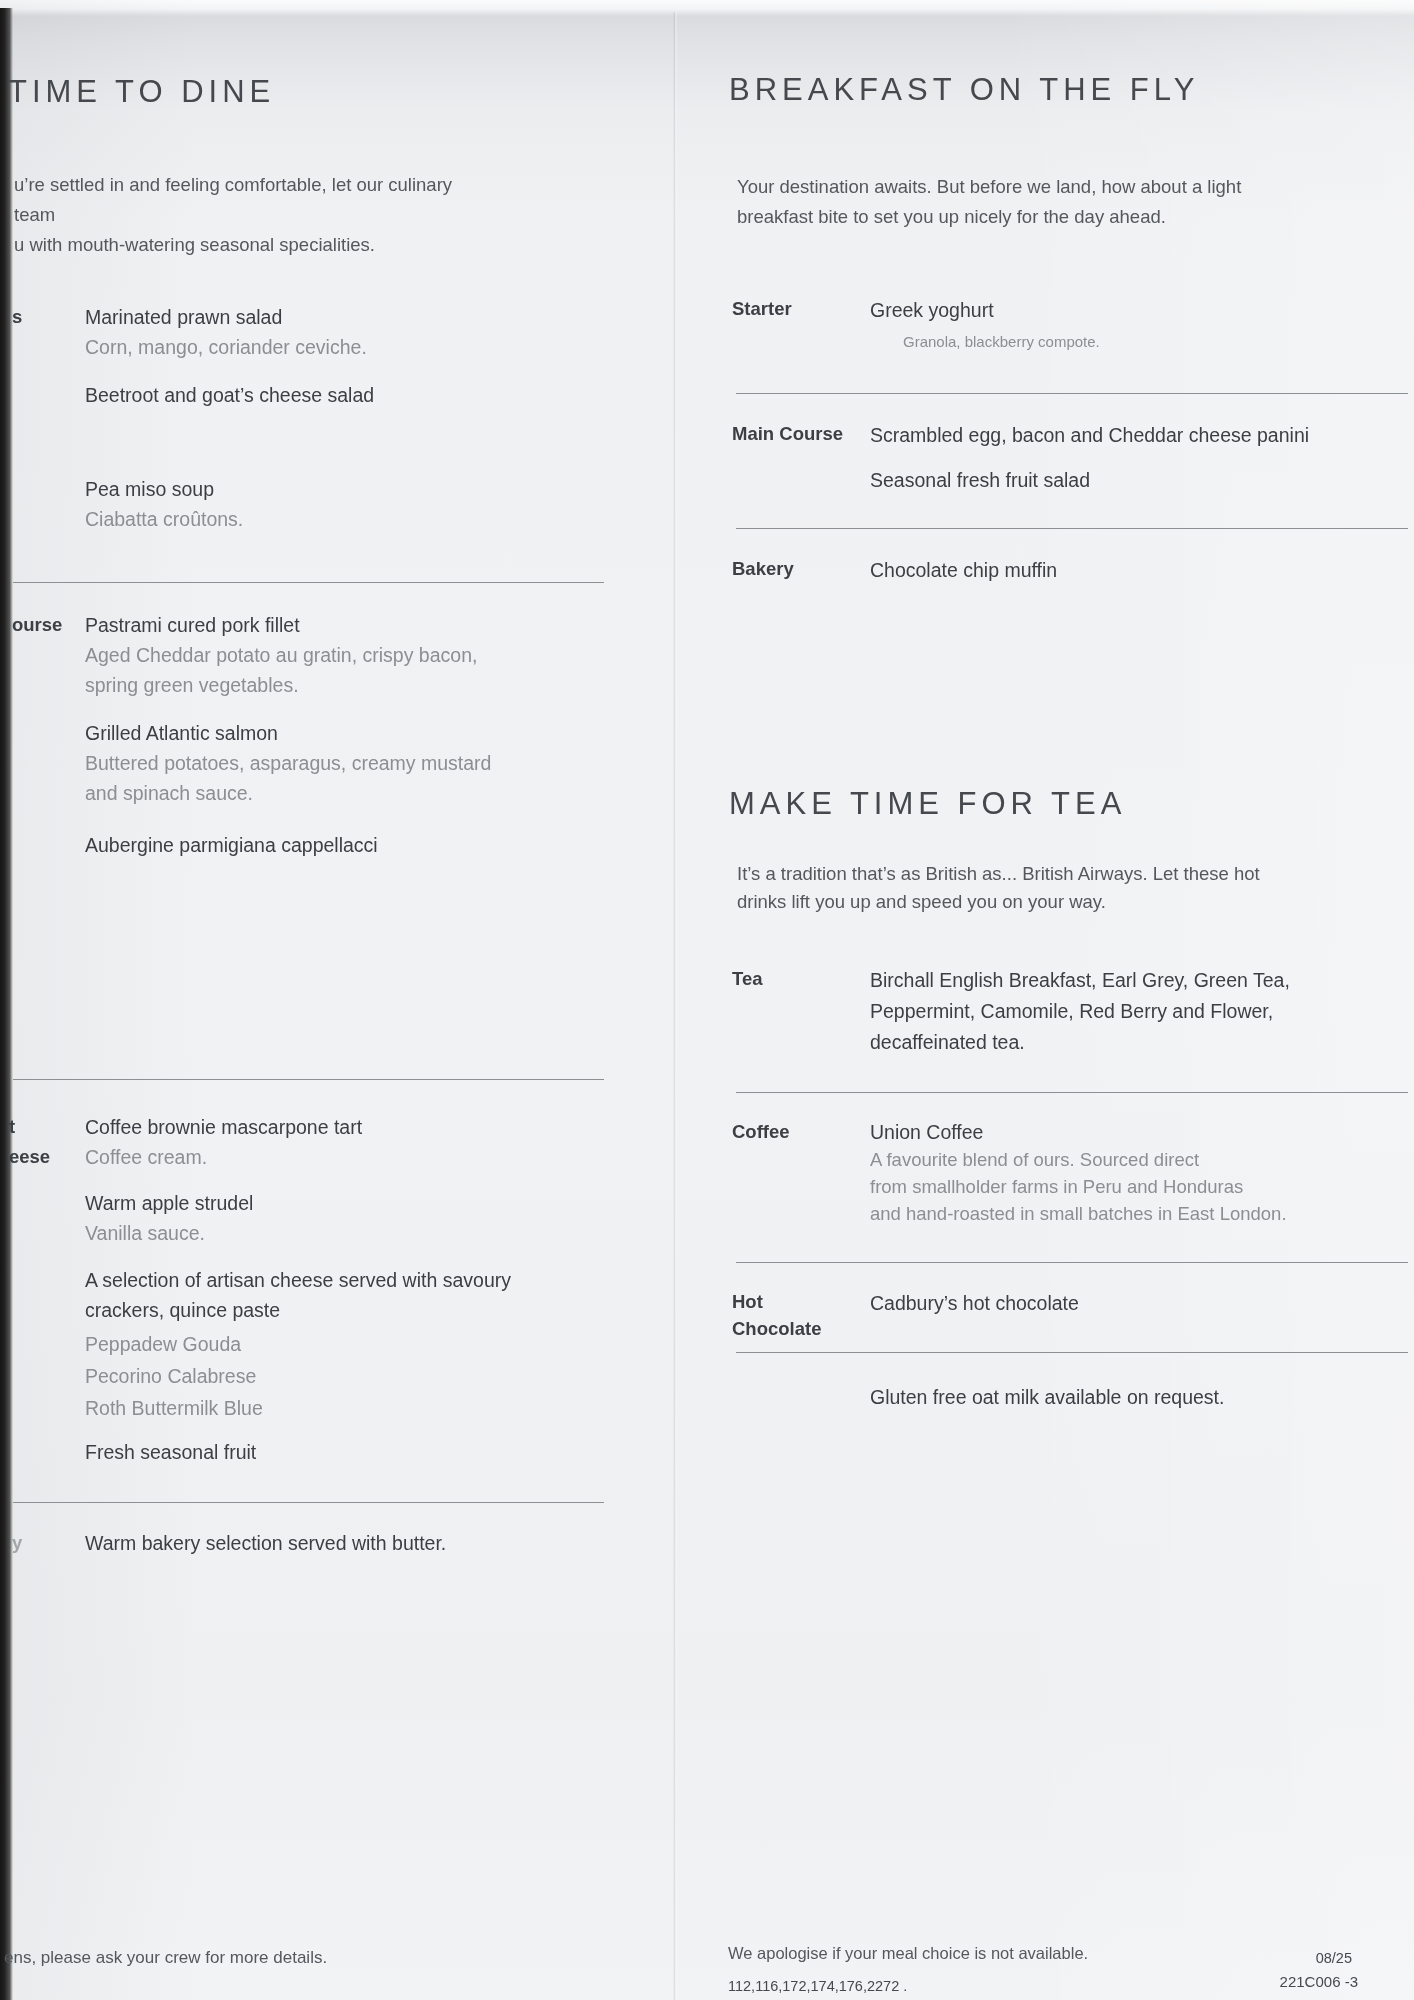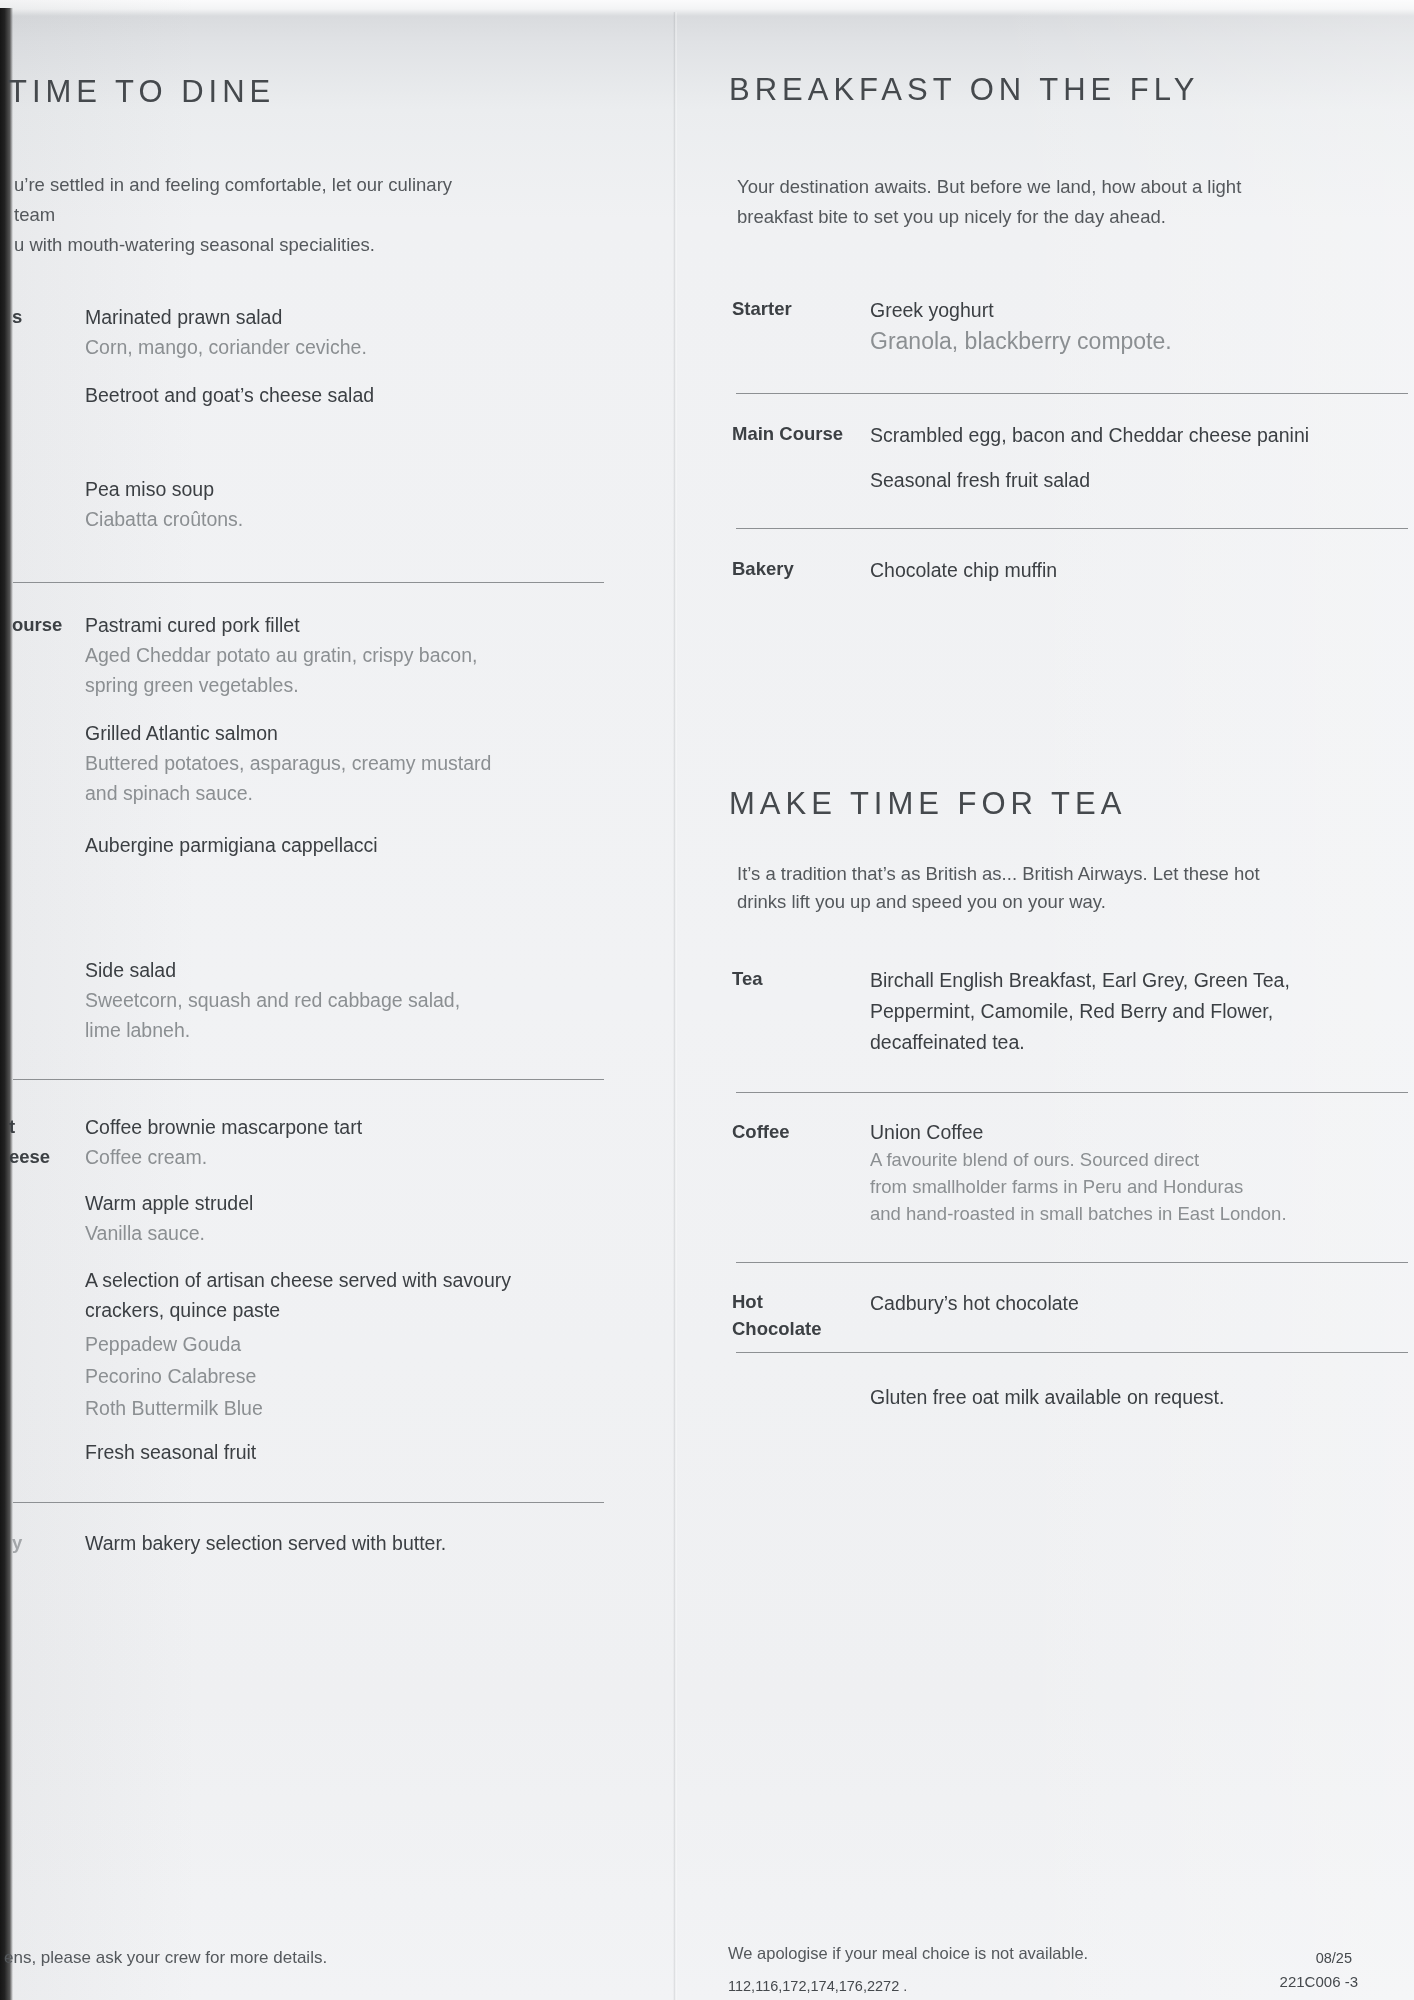--- a/index.html
+++ b/index.html
@@ -124,7 +124,7 @@
   <div class="r-label" style="top:295px;">Starter</div>
   <div class="r-item" style="top:295px;">
     <div class="iname">Greek yoghurt</div>
-    <div class="idesc pre" style="font-size:23px;line-height:33px;">Granola, blackberry compote.</div>
+    <div class="idesc pre" style="font-size:15px;line-height:33px;margin-left:33px;">Granola, blackberry compote.</div>
   </div>
 
   <div class="hr r" style="top:393px;"></div>

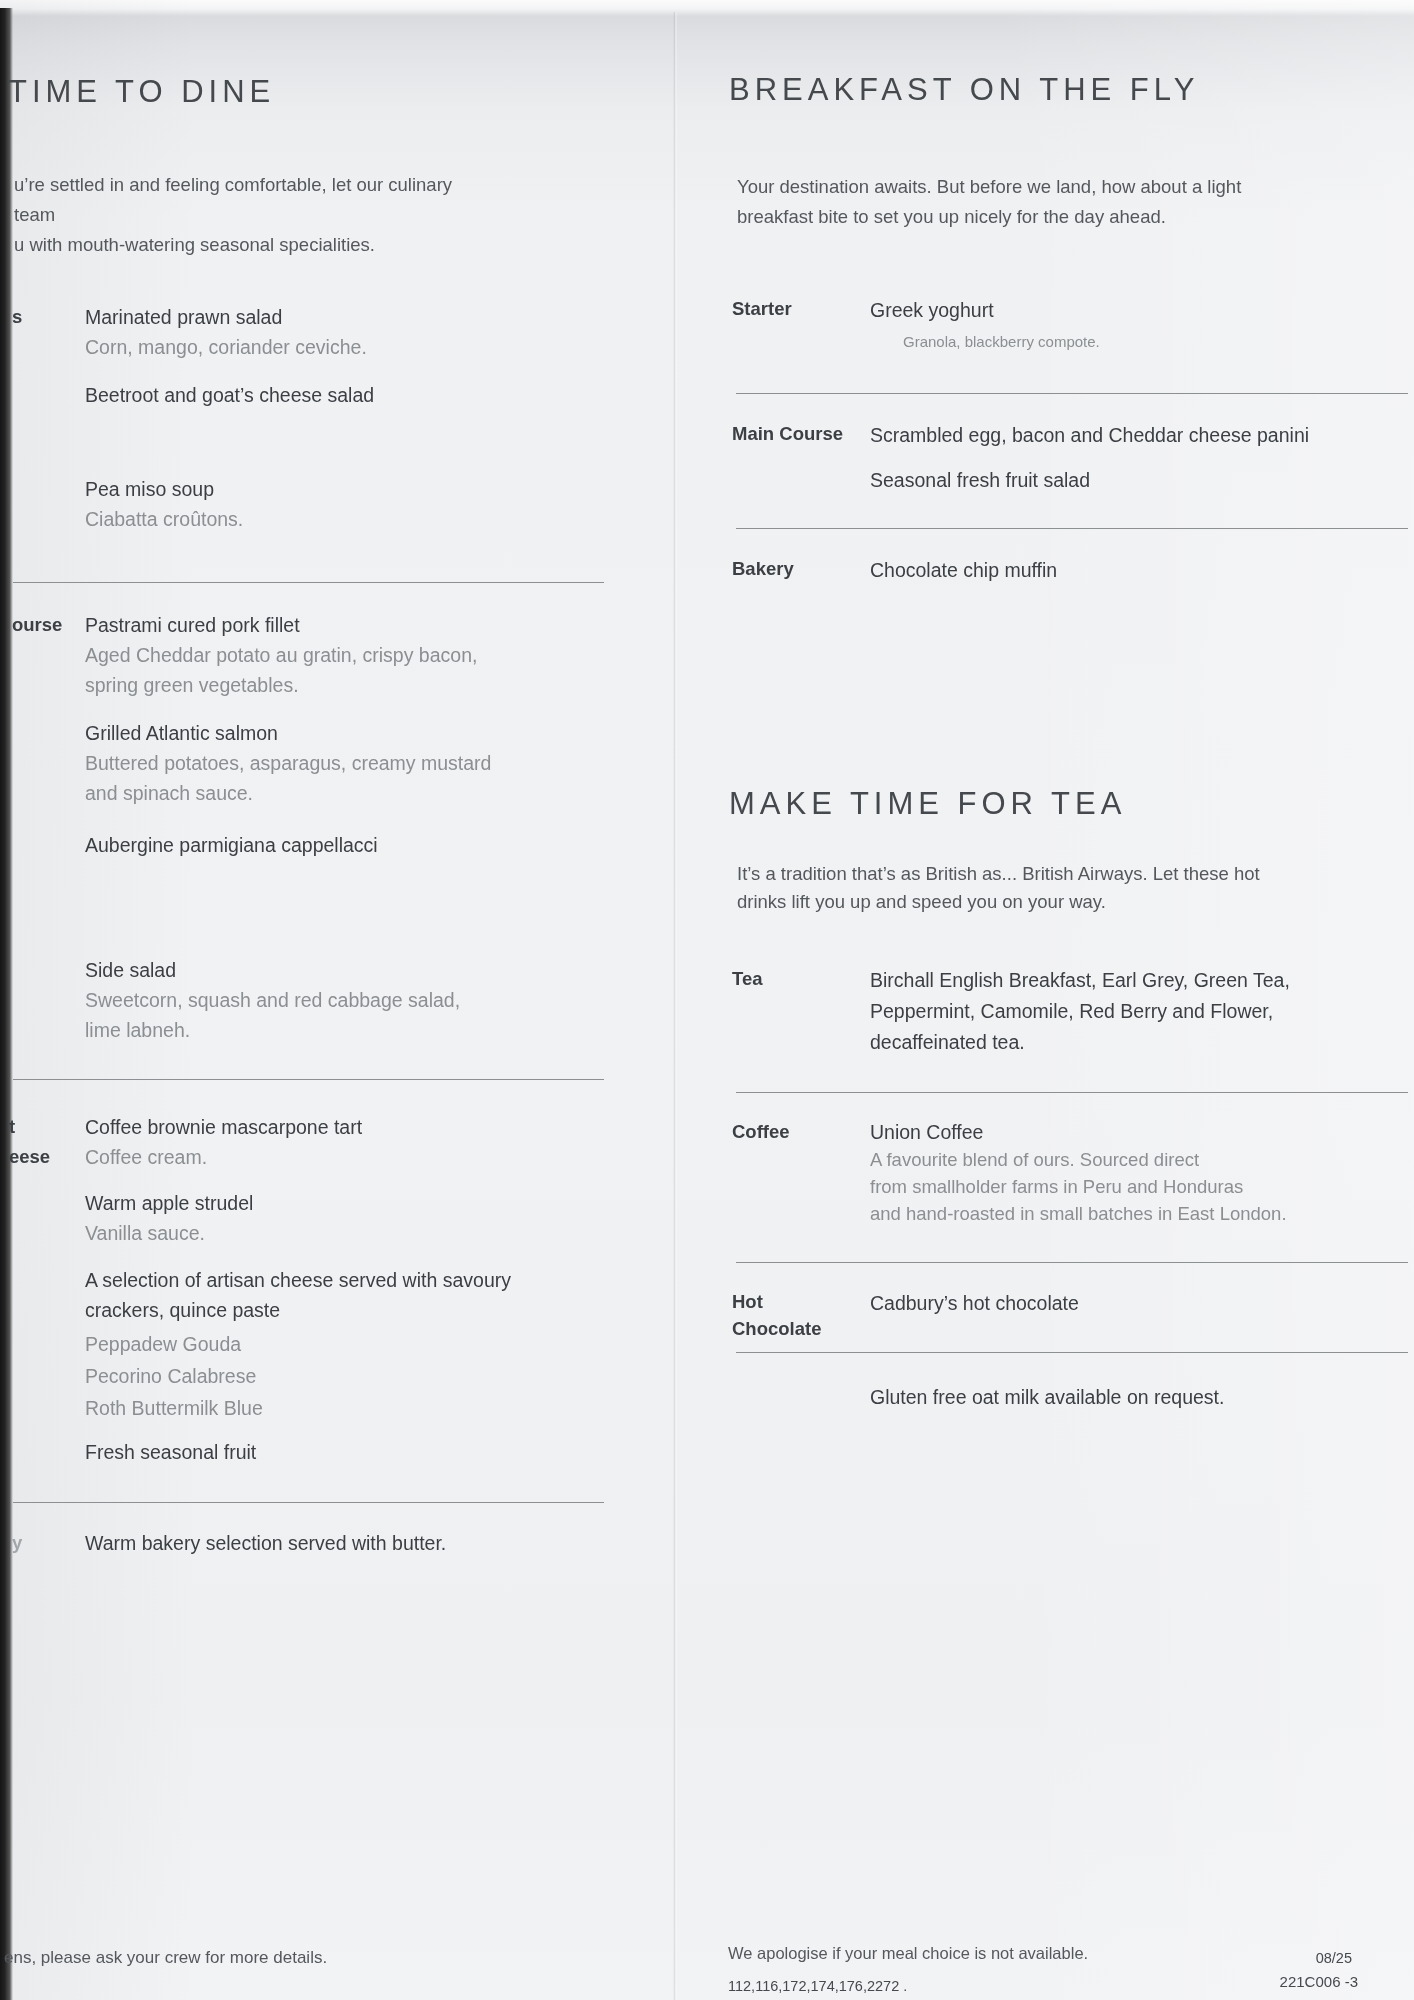--- a/index.html
+++ b/index.html
@@ -77,11 +77,6 @@
   </div>
   <div class="menu-item" style="top:830px;">
     <div class="iname">Aubergine parmigiana cappellacci</div>
-  </div>
-  <div class="menu-item" style="top:955px;">
-    <div class="iname">Side salad</div>
-    <div class="idesc pre">Sweetcorn, squash and red cabbage salad,
-lime labneh.</div>
   </div>
 
   <div class="hr l" style="top:1079px;"></div>

